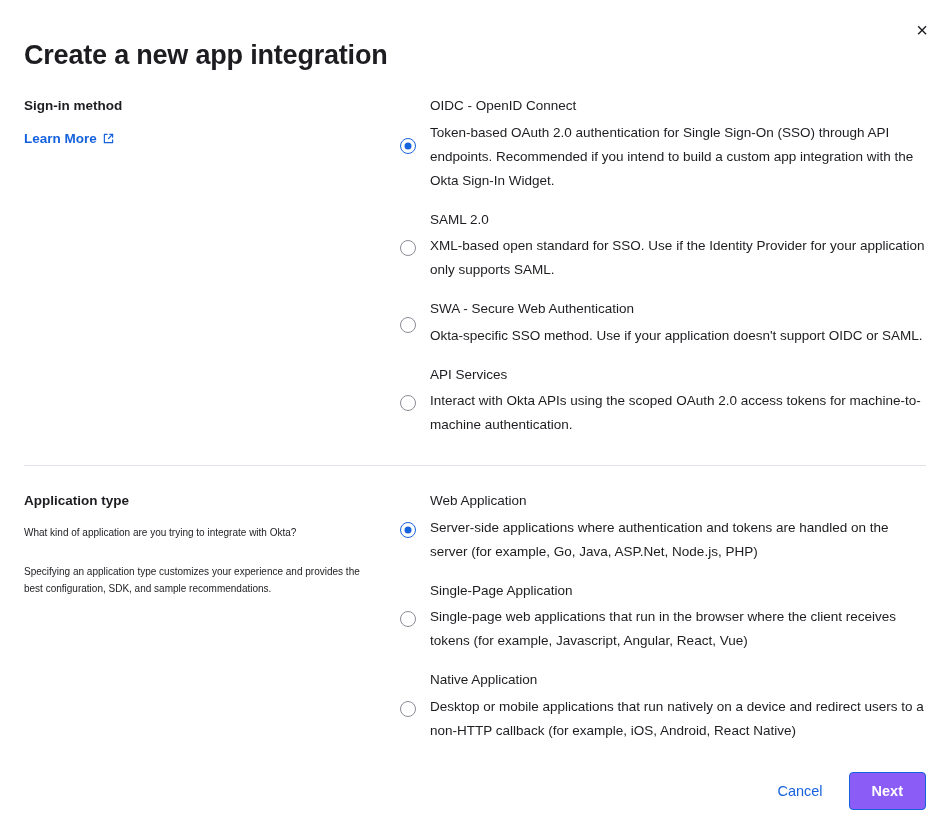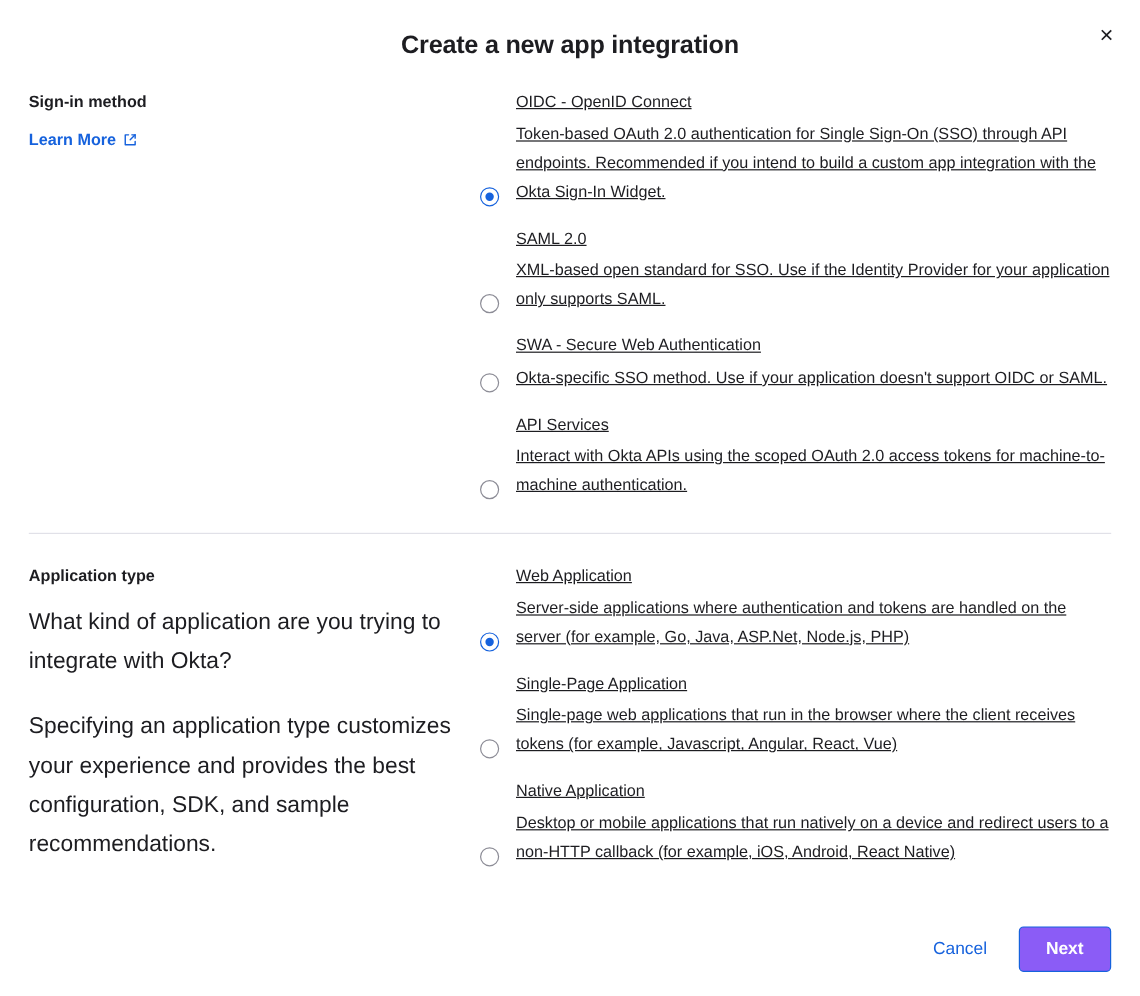--- a/index.html
+++ b/index.html
@@ -40,14 +40,13 @@
     padding: 0;
   }
   .dialog-title {
-    font-size: 21px;
+    font-size: 27px;
     font-weight: bold;
     letter-spacing: -0.2px;
     margin: 0;
-    padding-top: 26px;
+    padding-top: 40px;
     padding-left: 0;
     color: #1d1d21;
-    text-align: center;
   }
   .section {
     display: flex;

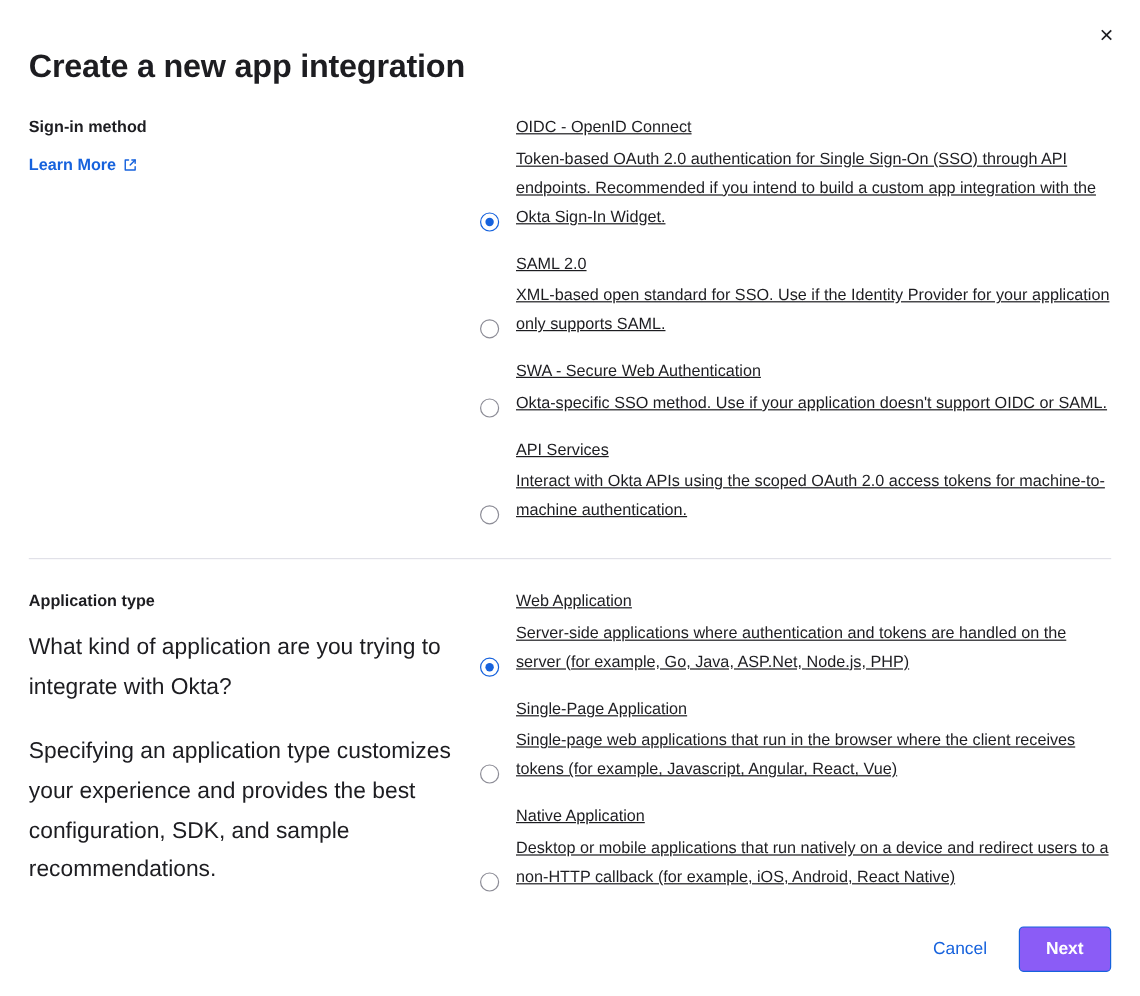--- a/index.html
+++ b/index.html
@@ -94,9 +94,8 @@
   }
   .option {
     display: flex;
-    align-items: flex-end;
+    align-items: center;
     margin-bottom: 18px;
-    text-decoration: underline;
   }
   .option:last-child { margin-bottom: 0; }
   .radio {

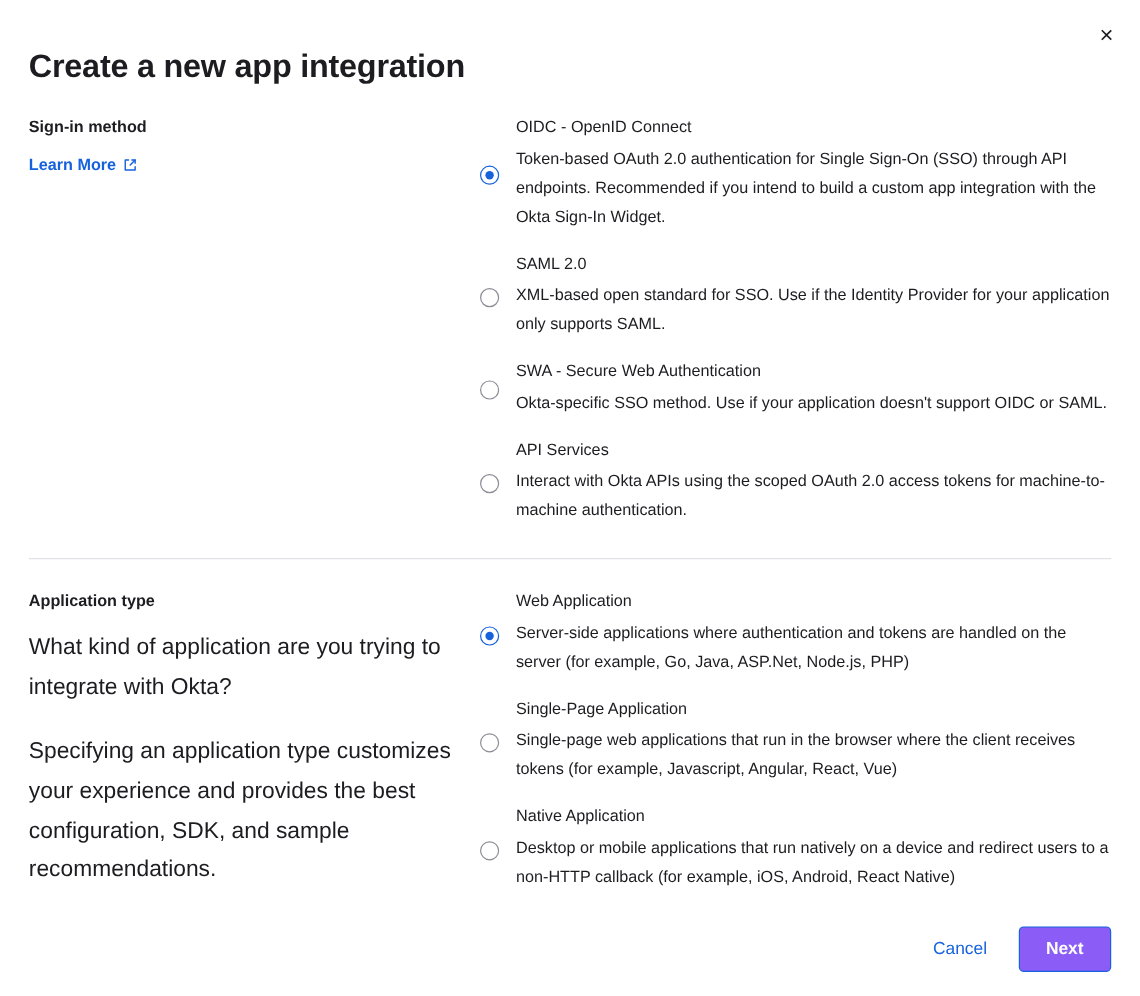--- a/index.html
+++ b/index.html
@@ -82,7 +82,7 @@
     top: 1px;
   }
   .desc-text {
-    font-size: 19px;
+    font-size: 10px;
     line-height: 1.72;
     color: #1d1d21;
     margin: 0 0 22px 0;

